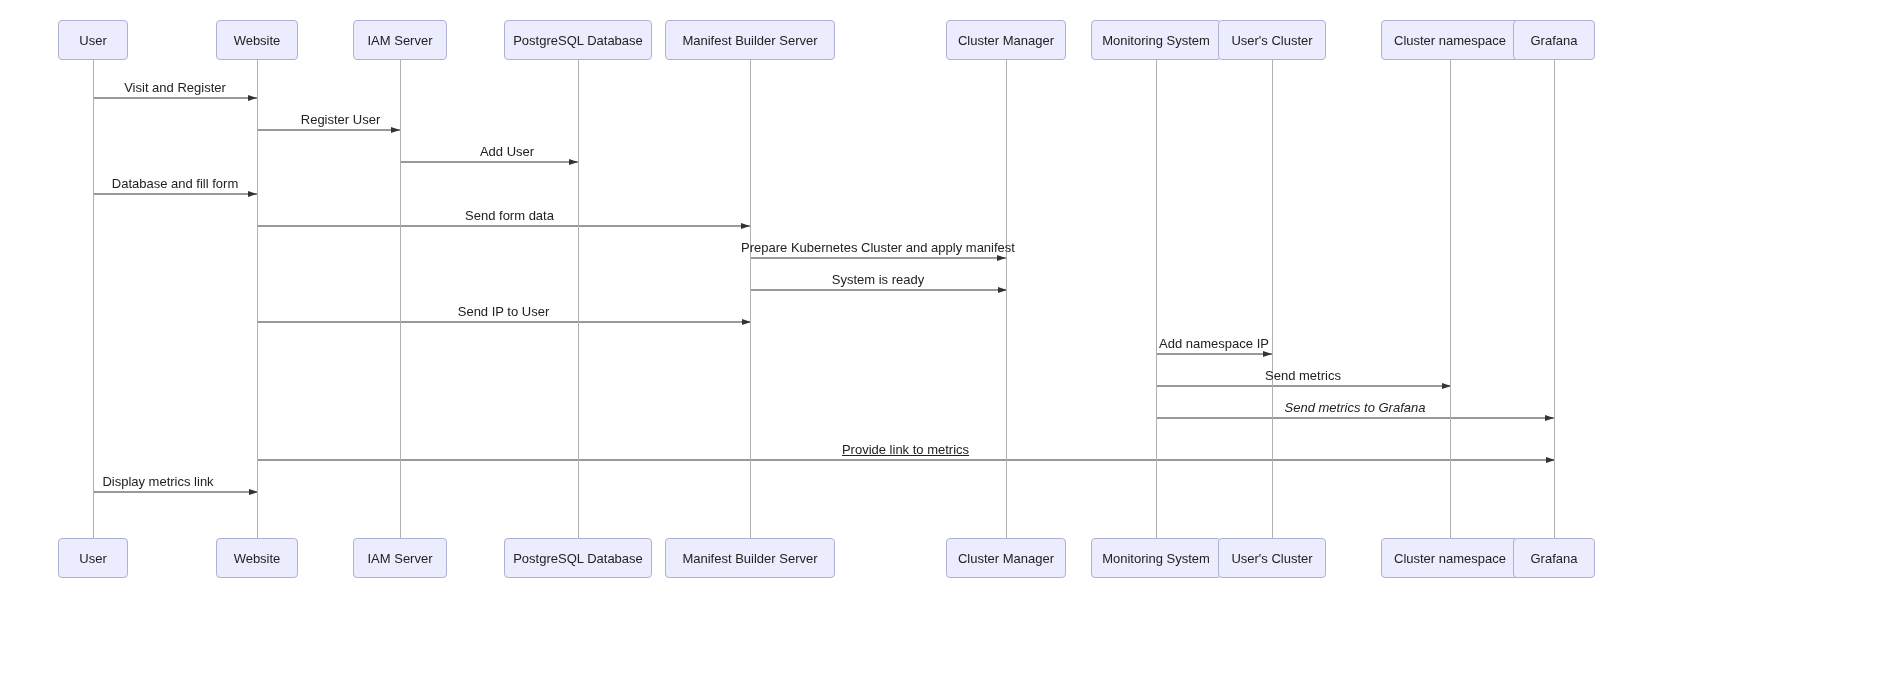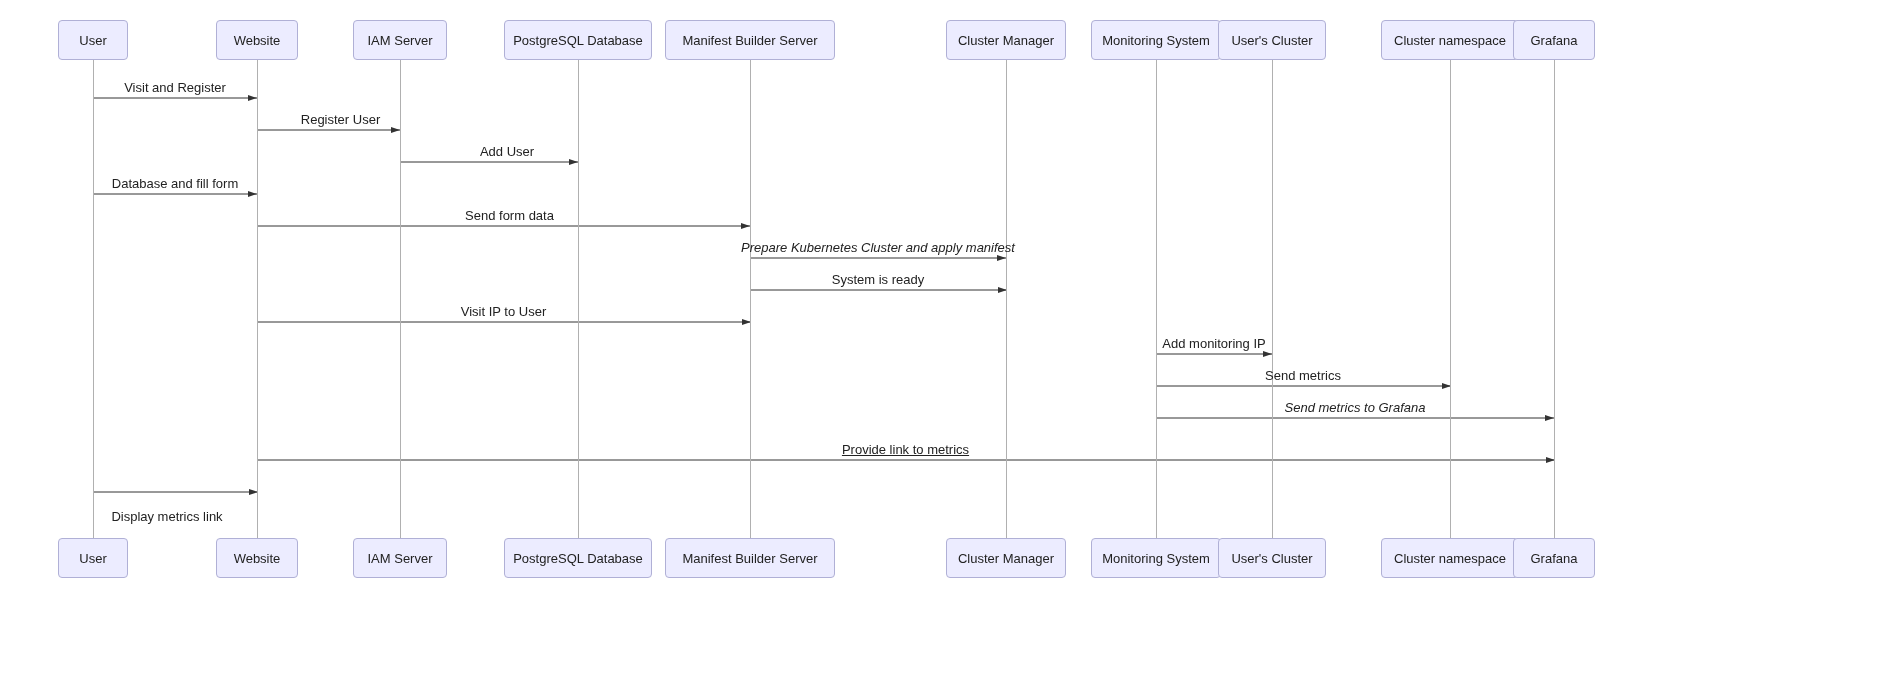--- a/index.html
+++ b/index.html
@@ -156,7 +156,7 @@
     <div class="msg-label" style="left: 507px; top: 144px;">Add User</div>
     <div class="msg-label" style="left: 175px; top: 176px;">Database and fill form</div>
     <div class="msg-label" style="left: 503.5px; top: 208px; margin-left: 6px;">Send form data</div>
-    <div class="msg-label" style="left: 878px; top: 240px; font-style: italic;">Prepare Kubernetes Cluster and apply manifest</div>
+    <div class="msg-label" style="left: 878px; top: 240px;">Prepare Kubernetes Cluster and apply manifest</div>
     <div class="msg-label" style="left: 878px; top: 272px;">System is ready</div>
     <div class="msg-label" style="left: 503.5px; top: 304px;">Visit IP to User</div>
     <div class="msg-label" style="left: 1214px; top: 336px;">Add monitoring IP</div>

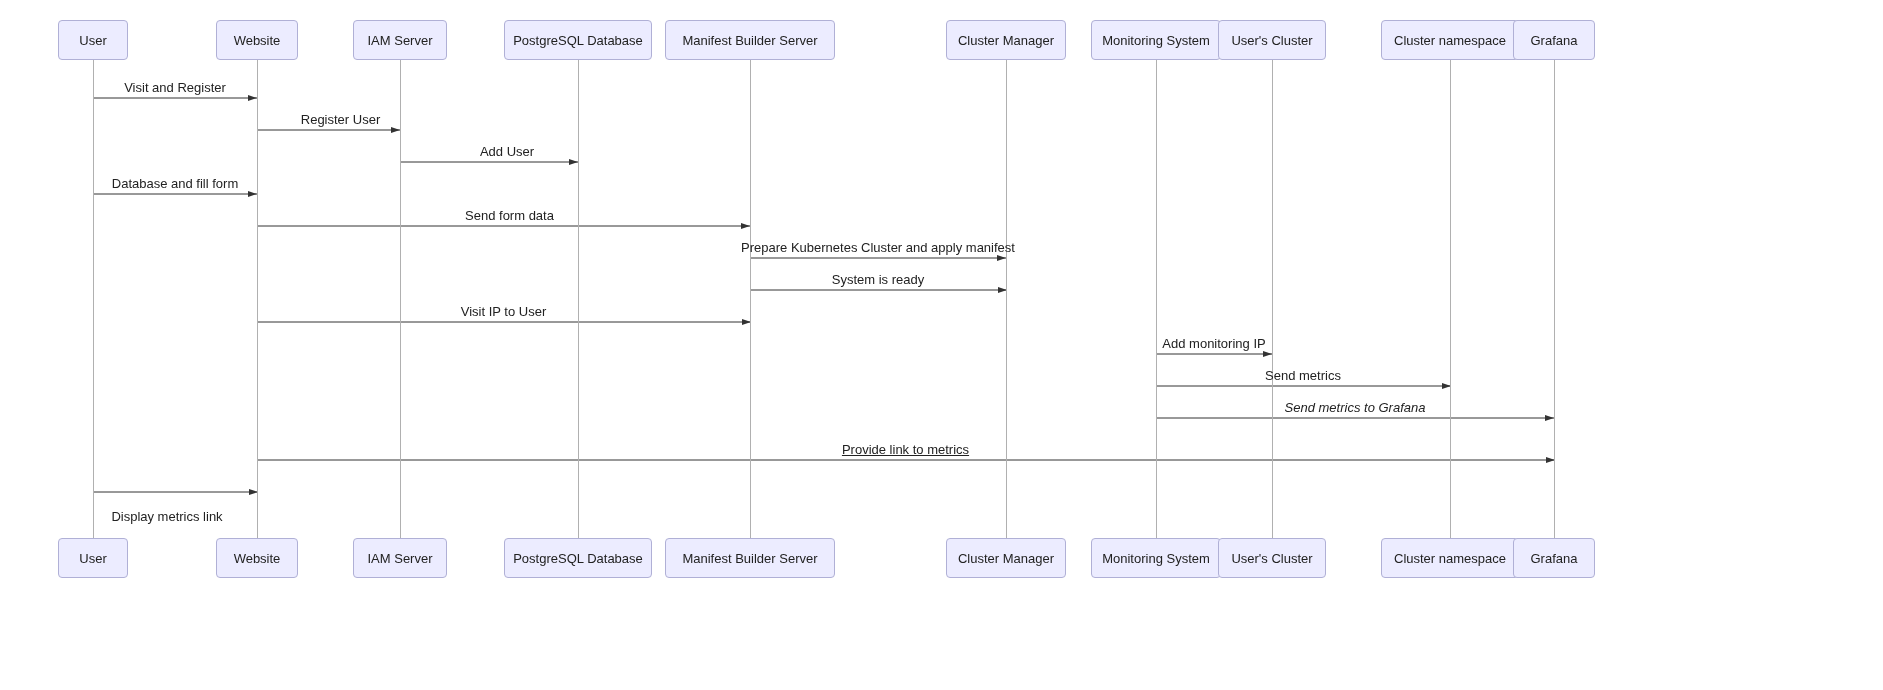--- a/index.html
+++ b/index.html
@@ -158,7 +158,7 @@
     <div class="msg-label" style="left: 503.5px; top: 208px; margin-left: 6px;">Send form data</div>
     <div class="msg-label" style="left: 878px; top: 240px;">Prepare Kubernetes Cluster and apply manifest</div>
     <div class="msg-label" style="left: 878px; top: 272px;">System is ready</div>
-    <div class="msg-label" style="left: 503.5px; top: 304px;">Visit IP to User</div>
+    <div class="msg-label" style="left: 503.5px; top: 304px;">Send IP to User</div>
     <div class="msg-label" style="left: 1214px; top: 336px;">Add monitoring IP</div>
     <div class="msg-label" style="left: 1303px; top: 368px;">Send metrics</div>
     <div class="msg-label" style="left: 1355px; top: 400px; font-style: italic;">Send metrics to Grafana</div>

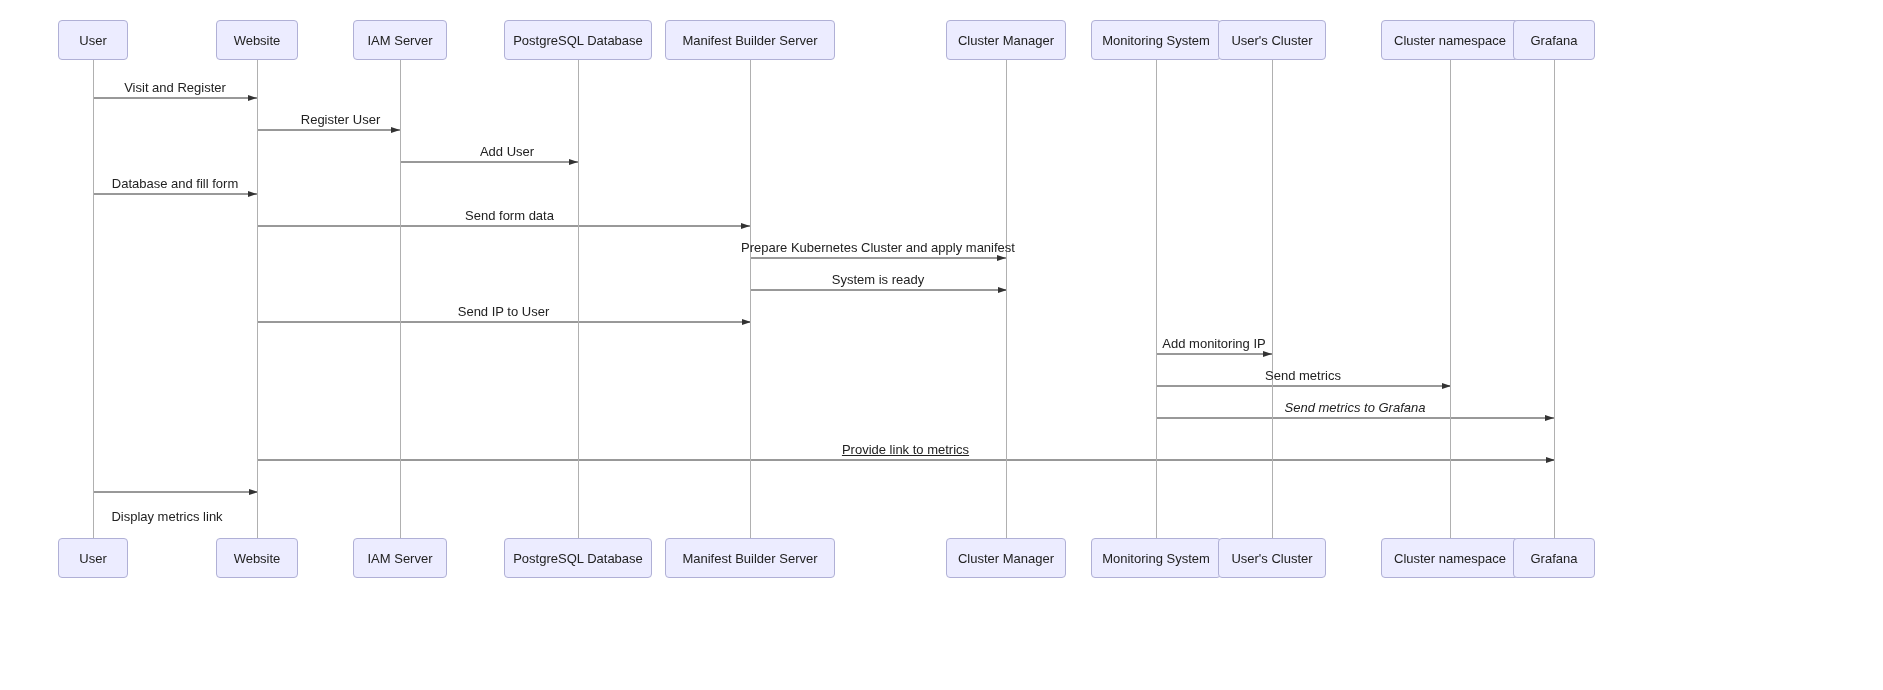--- a/index.html
+++ b/index.html
@@ -159,7 +159,7 @@
     <div class="msg-label" style="left: 878px; top: 240px;">Prepare Kubernetes Cluster and apply manifest</div>
     <div class="msg-label" style="left: 878px; top: 272px;">System is ready</div>
     <div class="msg-label" style="left: 503.5px; top: 304px;">Send IP to User</div>
-    <div class="msg-label" style="left: 1214px; top: 336px;">Add monitoring IP</div>
+    <div class="msg-label" style="left: 1214px; top: 336px;">Add namespace IP</div>
     <div class="msg-label" style="left: 1303px; top: 368px;">Send metrics</div>
     <div class="msg-label" style="left: 1355px; top: 400px; font-style: italic;">Send metrics to Grafana</div>
     <div class="msg-label" style="left: 905.5px; top: 442px; text-decoration: underline;">Provide link to metrics</div>

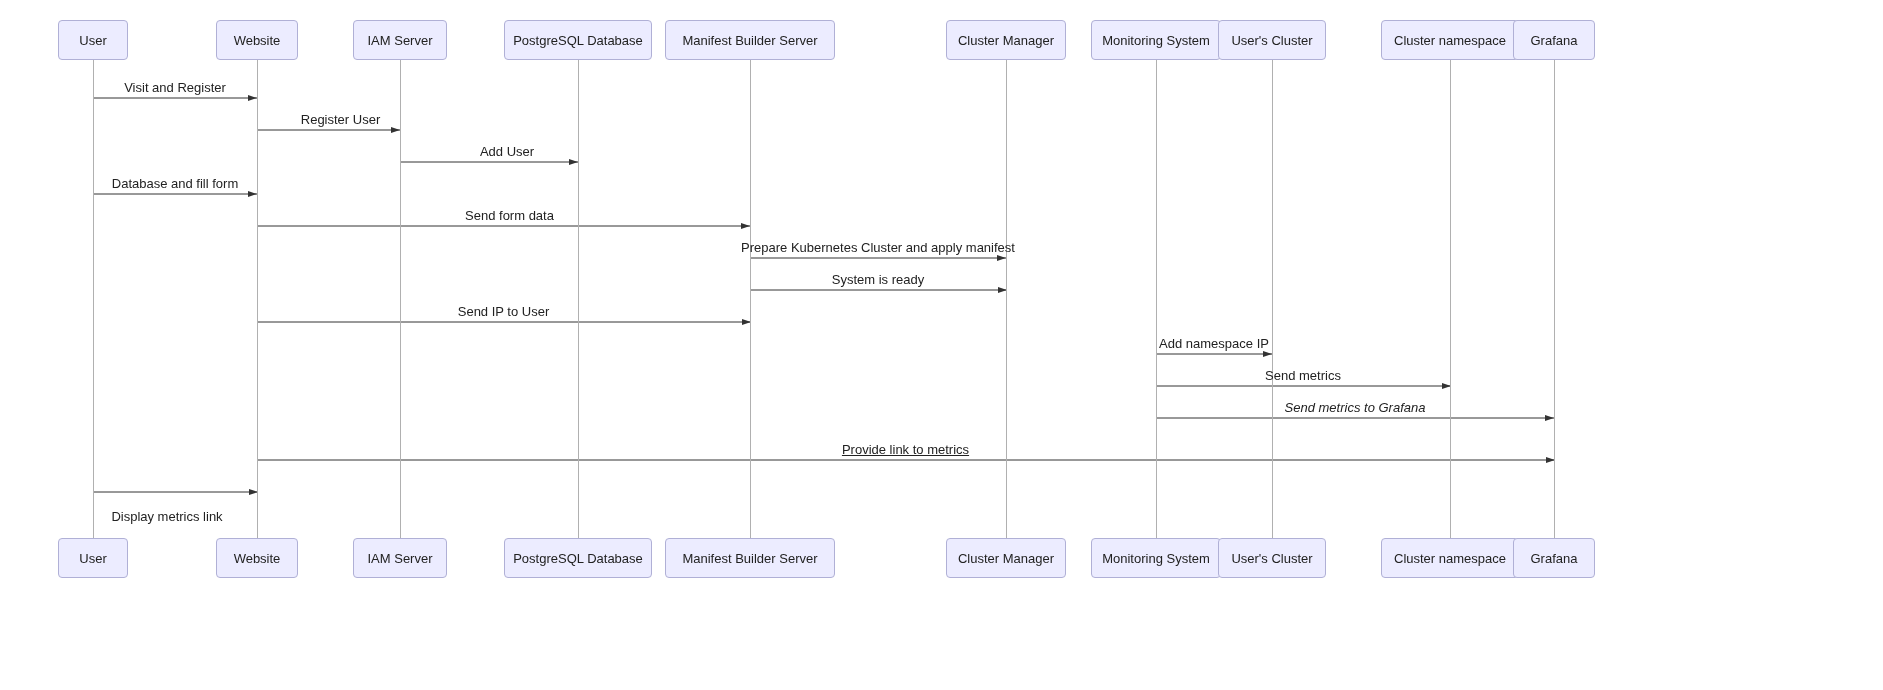--- a/index.html
+++ b/index.html
@@ -163,7 +163,7 @@
     <div class="msg-label" style="left: 1303px; top: 368px;">Send metrics</div>
     <div class="msg-label" style="left: 1355px; top: 400px; font-style: italic;">Send metrics to Grafana</div>
     <div class="msg-label" style="left: 905.5px; top: 442px; text-decoration: underline;">Provide link to metrics</div>
-    <div class="msg-label" style="left: 167px; top: 474px; margin-top: 35px;">Display metrics link</div>
+    <div class="msg-label" style="left: 158px; top: 474px;">Display metrics link</div>
   </div>
 
 </body></html>

